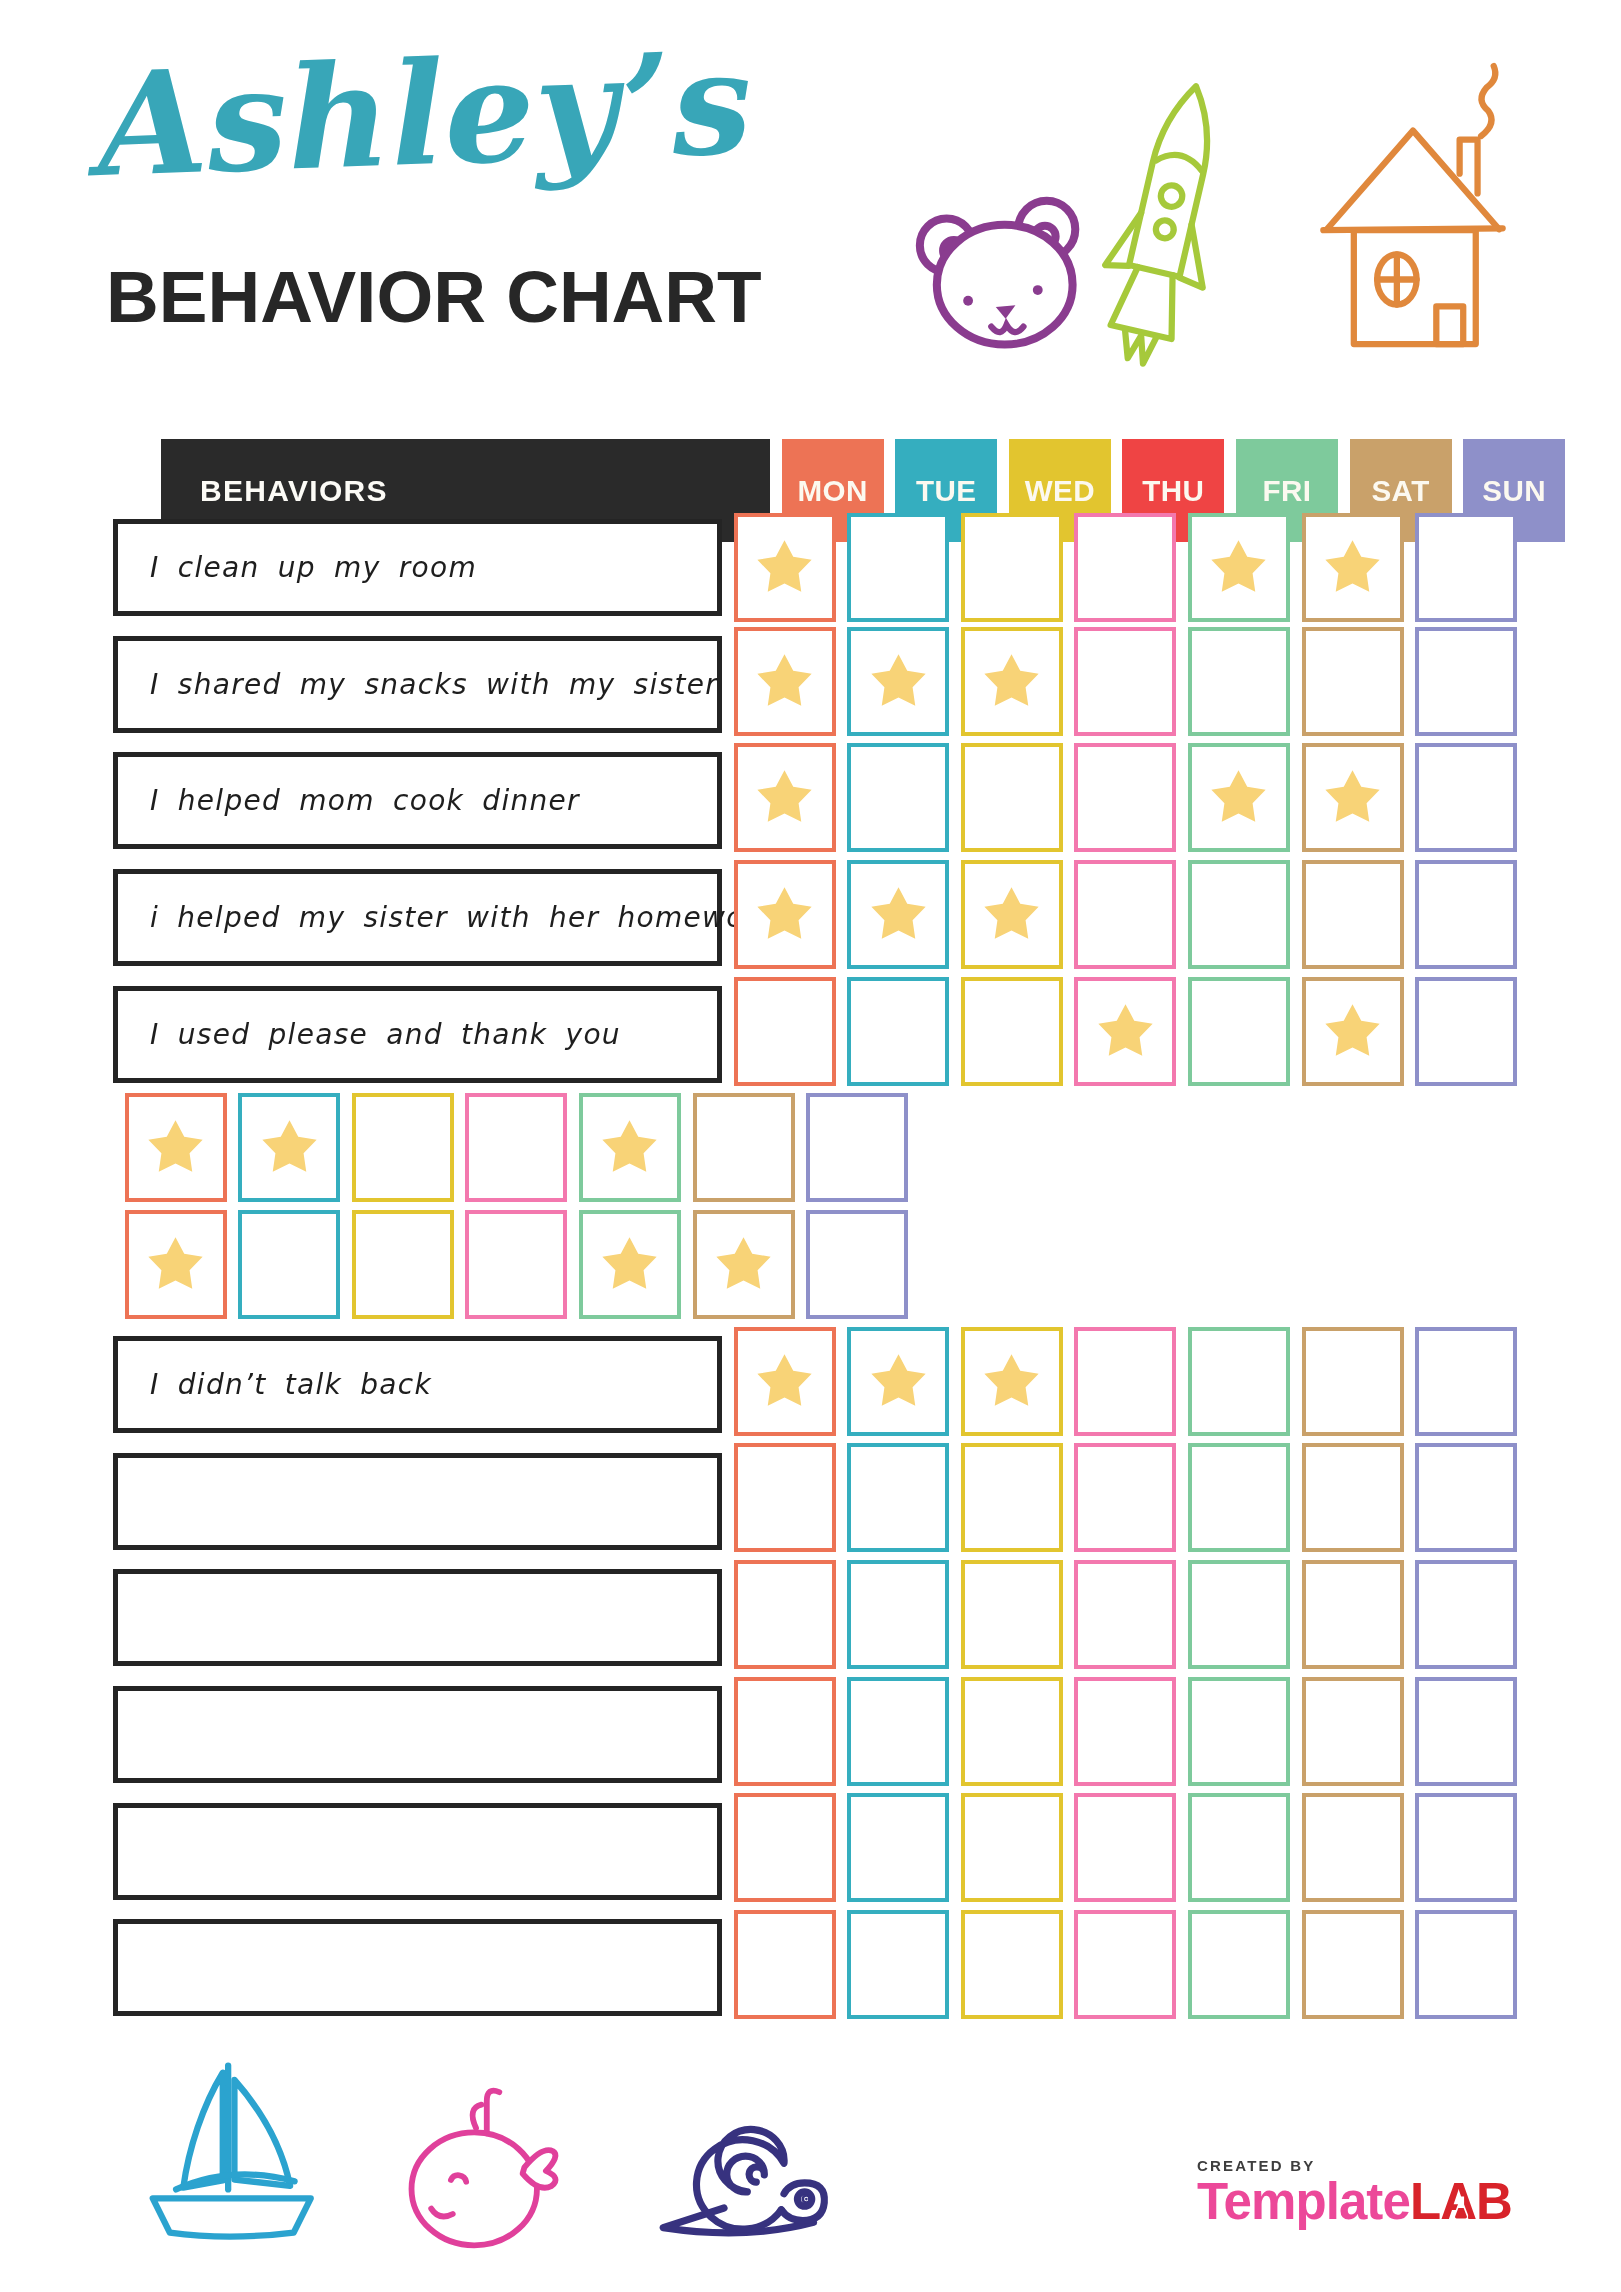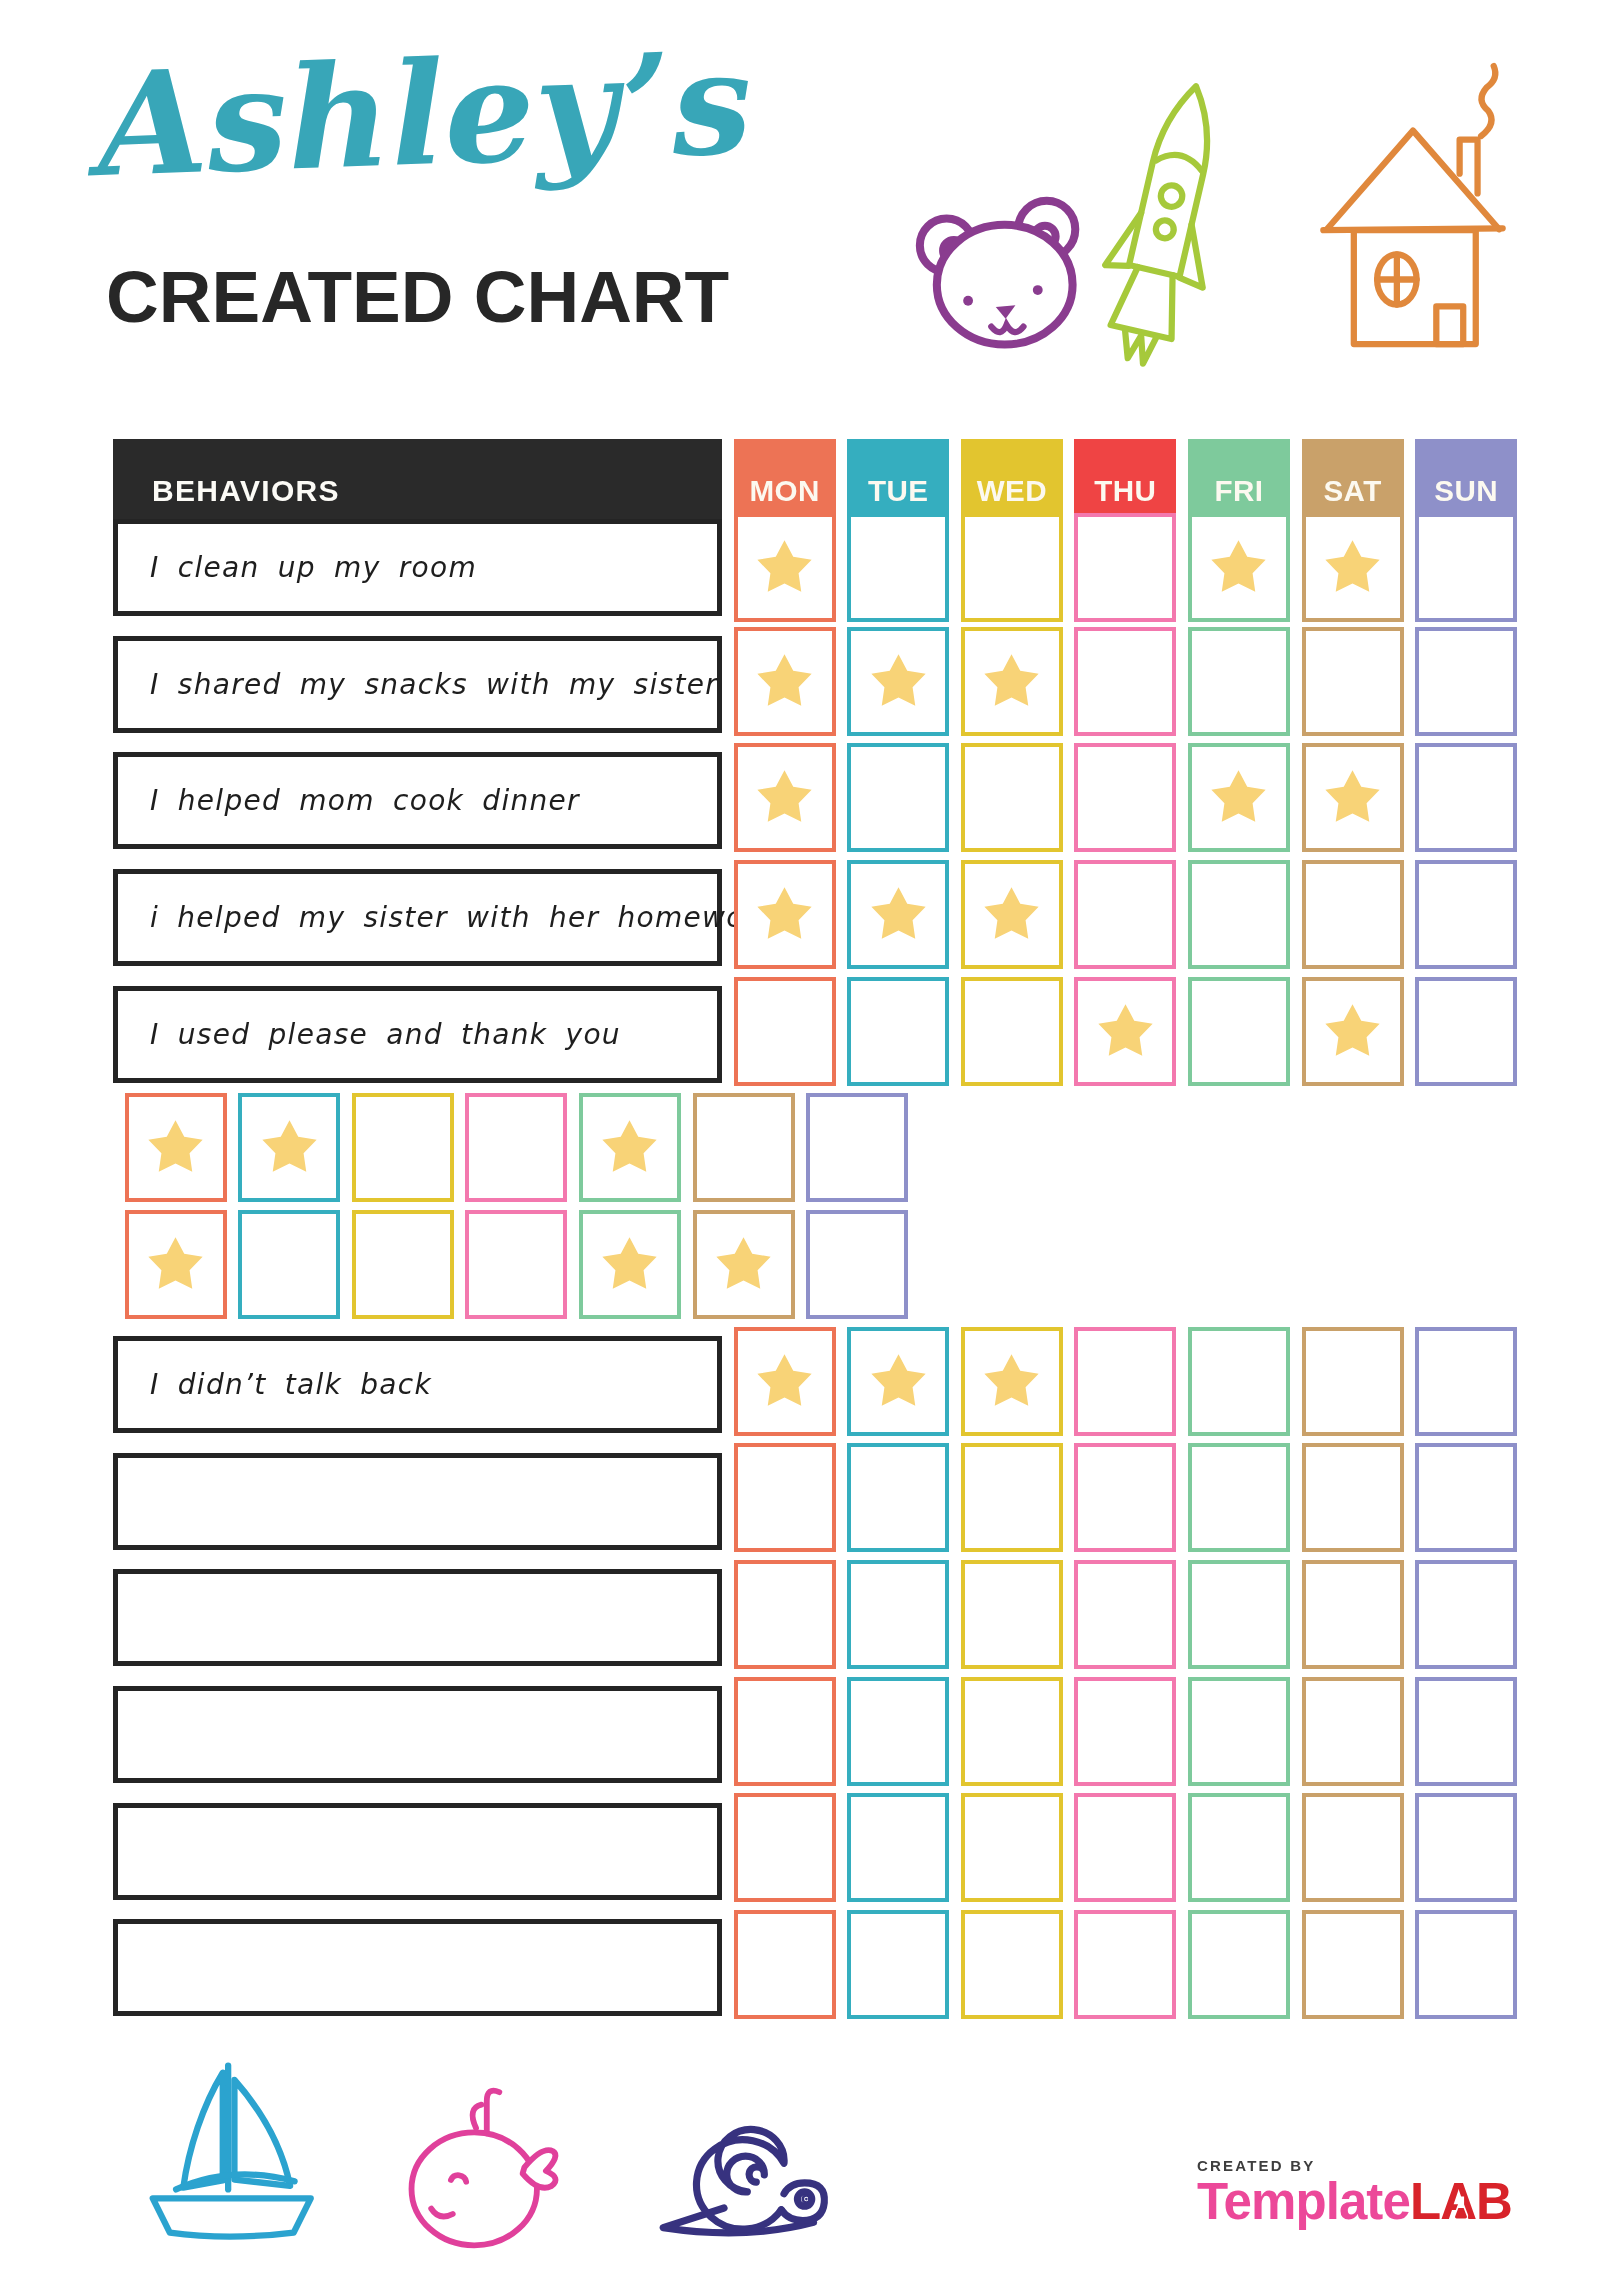--- a/index.html
+++ b/index.html
@@ -75,7 +75,7 @@
 <div class="page">
 
   <div class="owner-name">Ashley’s</div>
-  <div class="page-title">CREATED CHART</div>
+  <div class="page-title">BEHAVIOR CHART</div>
 
   <div class="doodle" style="left:909px; top:190px;">
     <svg width="195" height="159" viewBox="0 0 218 178" fill="none" stroke="#8A3C8F" stroke-width="9" stroke-linecap="round">

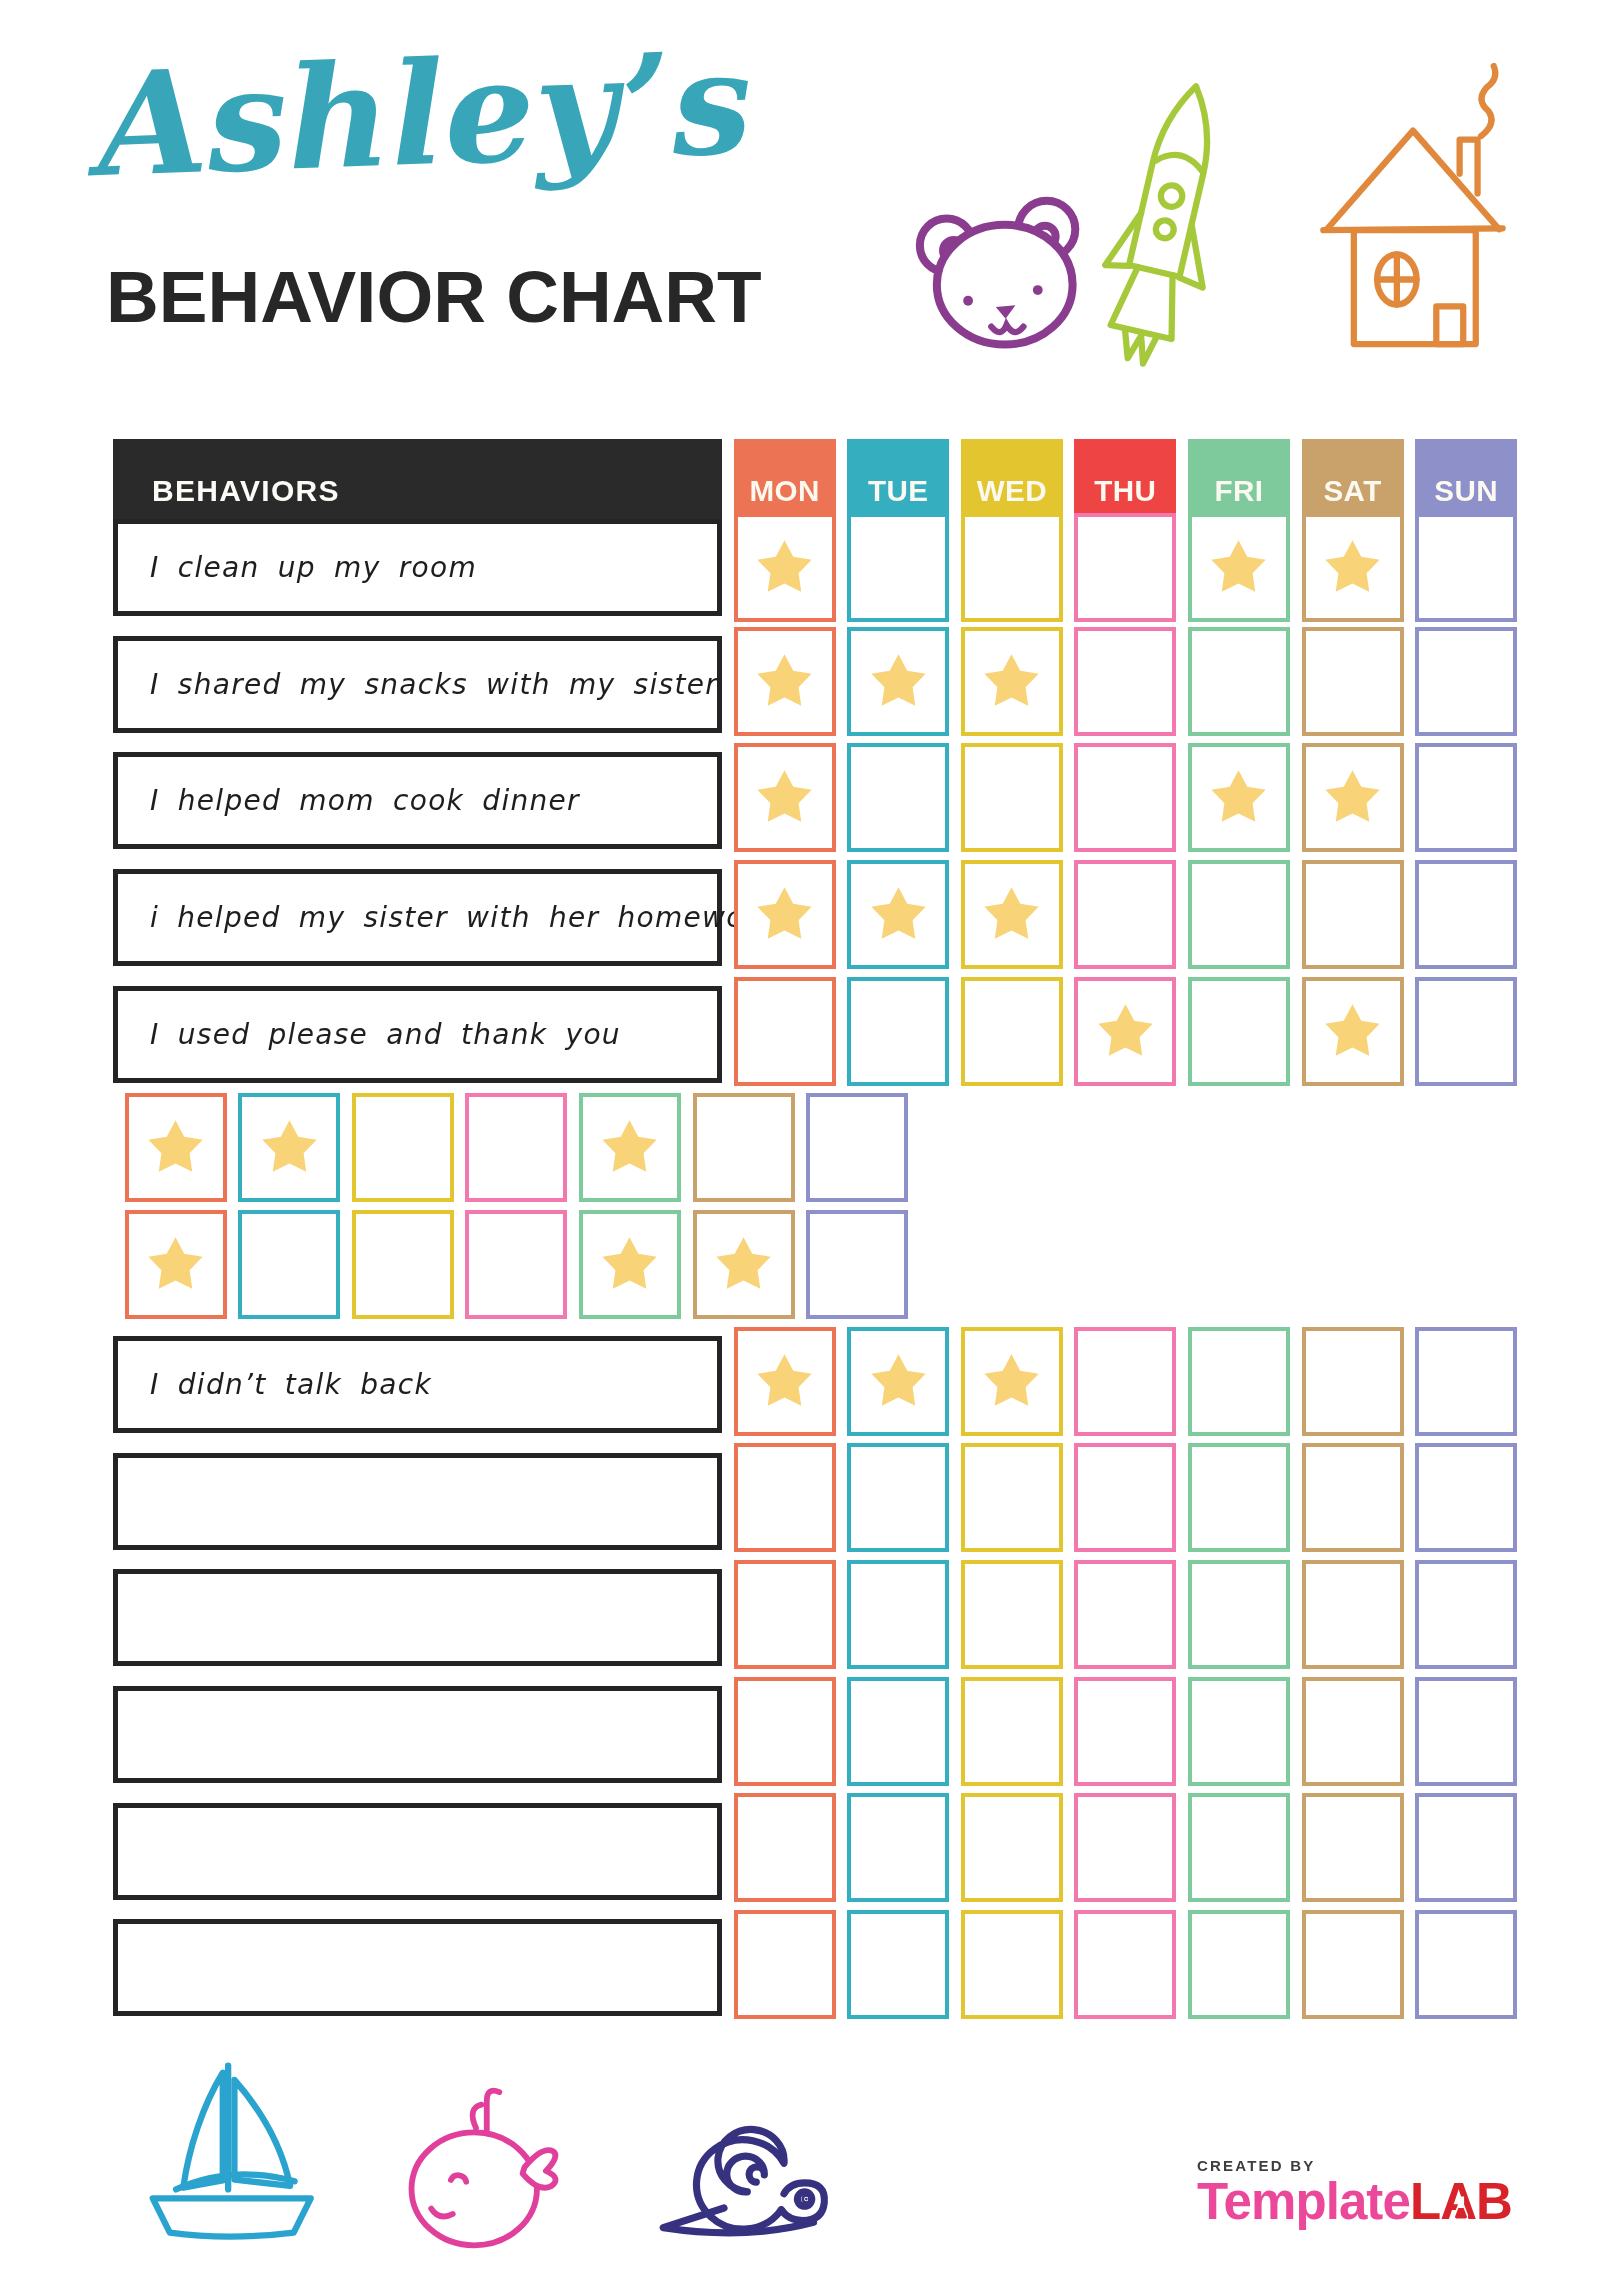--- a/index.html
+++ b/index.html
@@ -30,7 +30,7 @@
 
   
   .chart { position:absolute; left:113px; top:439px; }
-  .header-row { display:flex; height:72px; margin-bottom:8px; }
+  .header-row { display:flex; height:72px; margin-bottom:8px;margin-left:48px; }
   .behaviors-header {
     width:609px; height:103px; background:#2A2A2A;
     color:#FCFBF6; font-size:30px; font-weight:600; letter-spacing:1.3px;

